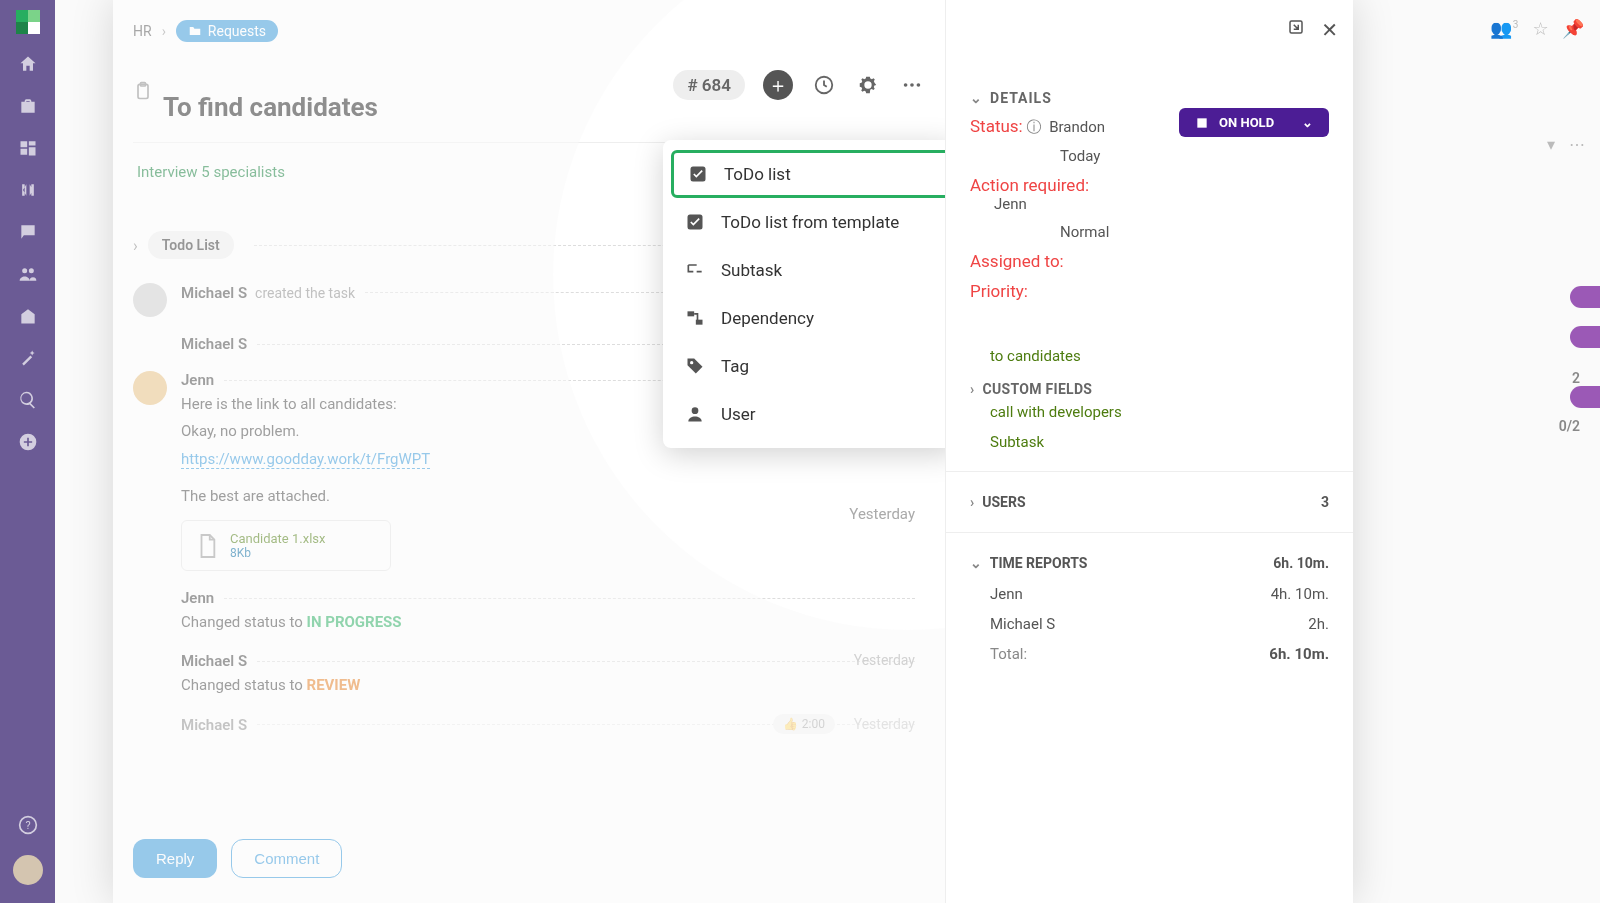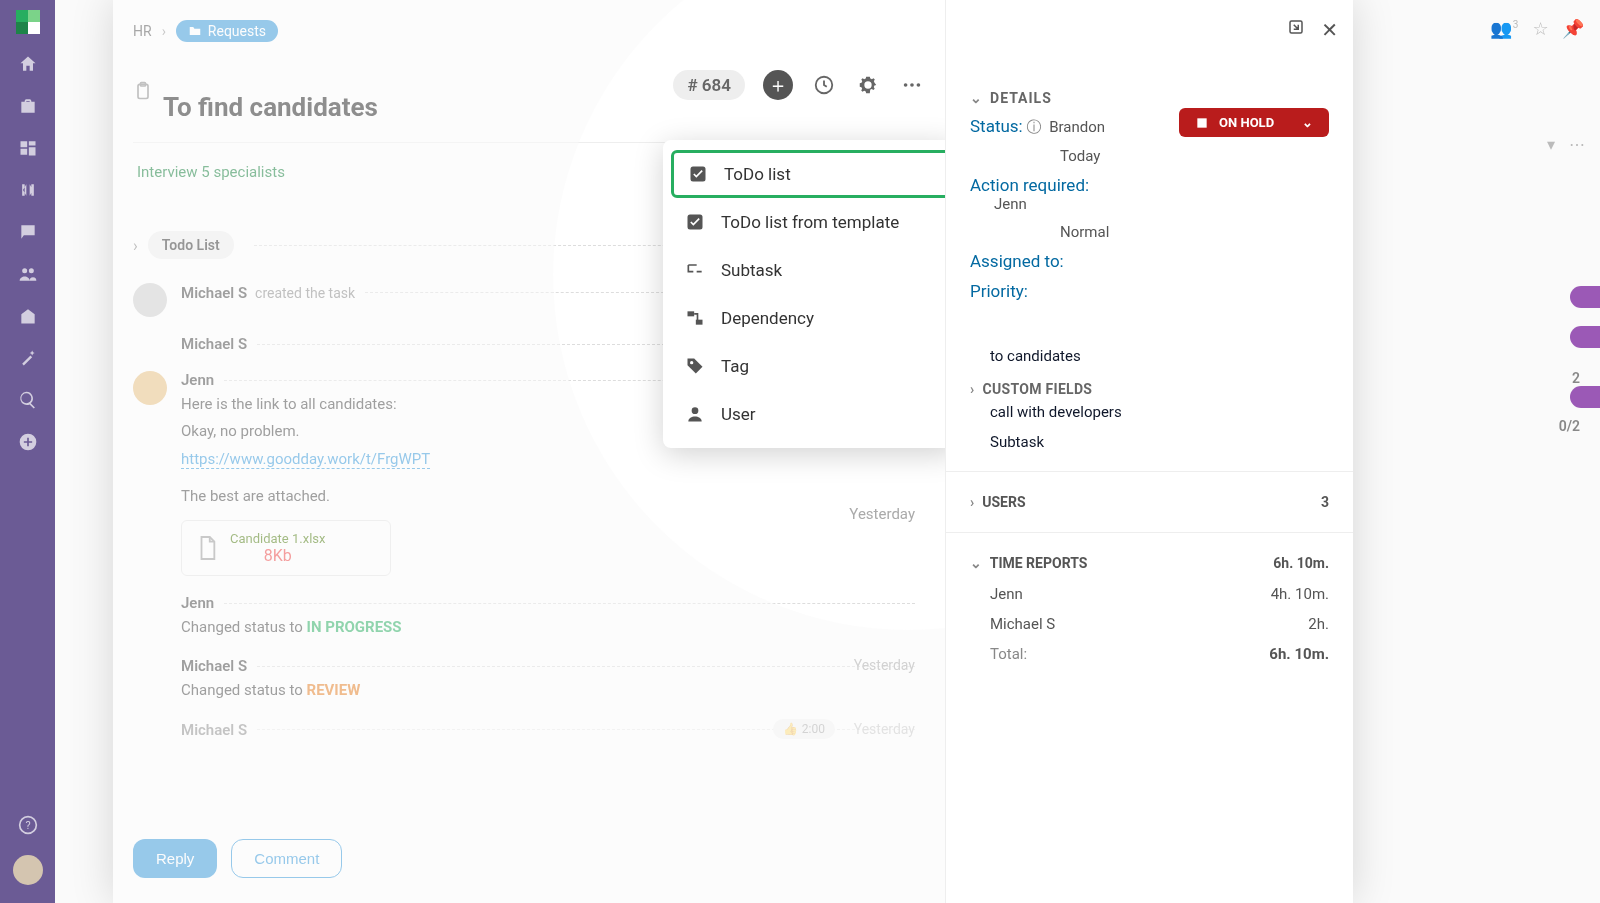--- a/index.html
+++ b/index.html
@@ -96,7 +96,7 @@
   .sect-h .chev { color:#888; }
   .status-btn { position:absolute; right:24px; top:108px; background:#b91c1c; color:#fff; padding:7px 16px; border-radius:6px; font-size:13px; font-weight:700; display:flex; align-items:center; gap:10px; }
   .kv { margin:10px 0; color:#555; }
-  .kv .k { font-size:17px; color:#0369a1; }
+  .kv .k { font-size:17px; color:#ef4444; }
   .kv .v { margin-left:4px; }
   .detail .hr2 { border-top:1px solid #eee; margin:14px -24px; }
   .collapse-row { display:flex; align-items:center; justify-content:space-between; padding:8px 0; font-weight:700; font-size:14px; color:#555; cursor:pointer; }

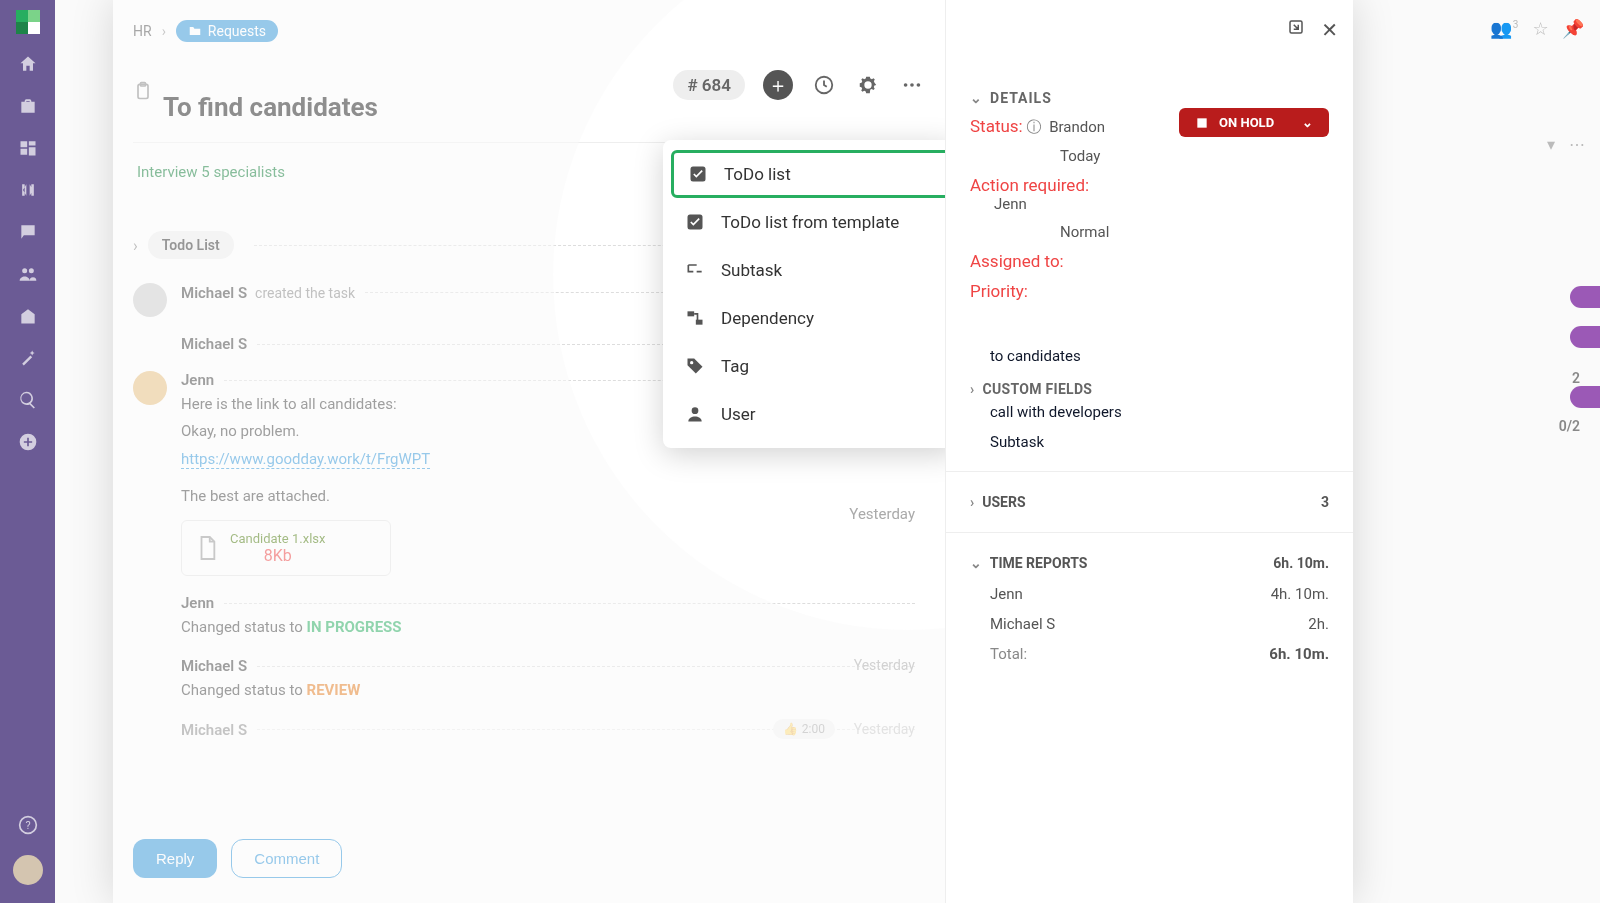--- a/index.html
+++ b/index.html
@@ -94,7 +94,7 @@
   .detail { width:408px; border-left:1px solid #eee; padding:20px 24px; font-size:15px; color:#555; position:relative; }
   .sect-h { display:flex; align-items:center; gap:8px; font-weight:700; color:#666; font-size:14px; letter-spacing:.3px; }
   .sect-h .chev { color:#888; }
-  .status-btn { position:absolute; right:24px; top:108px; background:#b91c1c; color:#fff; padding:7px 16px; border-radius:6px; font-size:13px; font-weight:700; display:flex; align-items:center; gap:10px; }
+  .status-btn { position:absolute; right:24px; top:108px; background:#4c1d95; color:#fff; padding:7px 16px; border-radius:6px; font-size:13px; font-weight:700; display:flex; align-items:center; gap:10px; }
   .kv { margin:10px 0; color:#555; }
   .kv .k { font-size:17px; color:#ef4444; }
   .kv .v { margin-left:4px; }

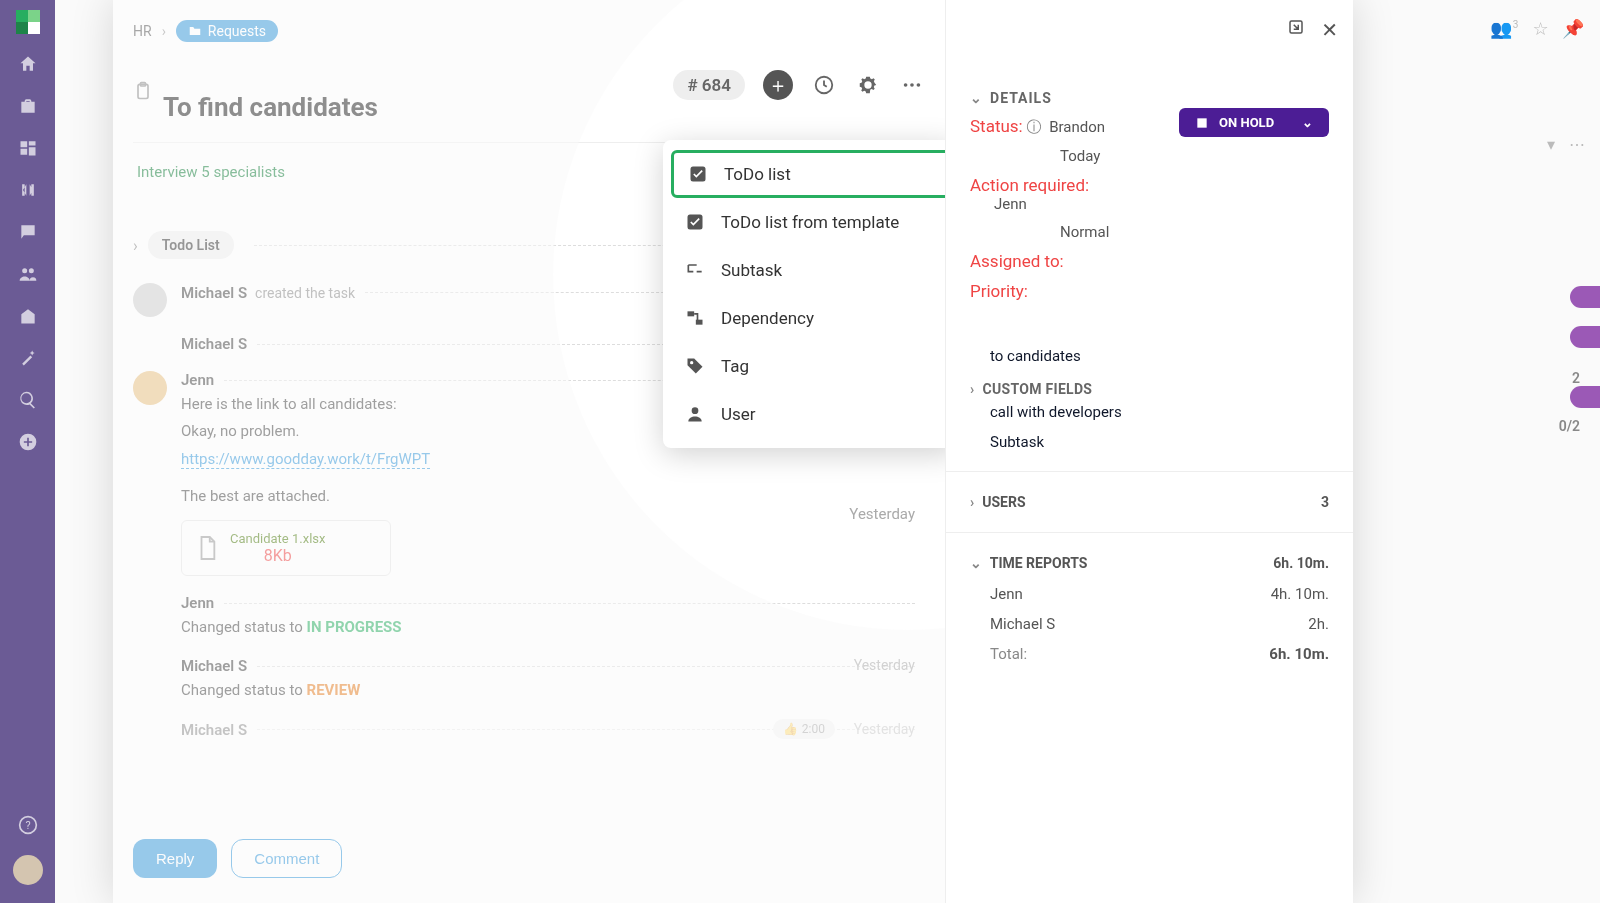--- a/index.html
+++ b/index.html
@@ -105,7 +105,7 @@
   .tr-row { display:flex; justify-content:space-between; padding:6px 0 6px 20px; font-size:15px; }
   .tr-row.total .n { font-weight:400; color:#888; }
   .tr-row.total .t { font-weight:700; }
-  .sub-line { padding:6px 0 6px 20px; color:#0f172a; }
+  .sub-line { padding:6px 0 6px 20px; color:#4d7c0f; }
 
   svg { display:block; }
 </style>

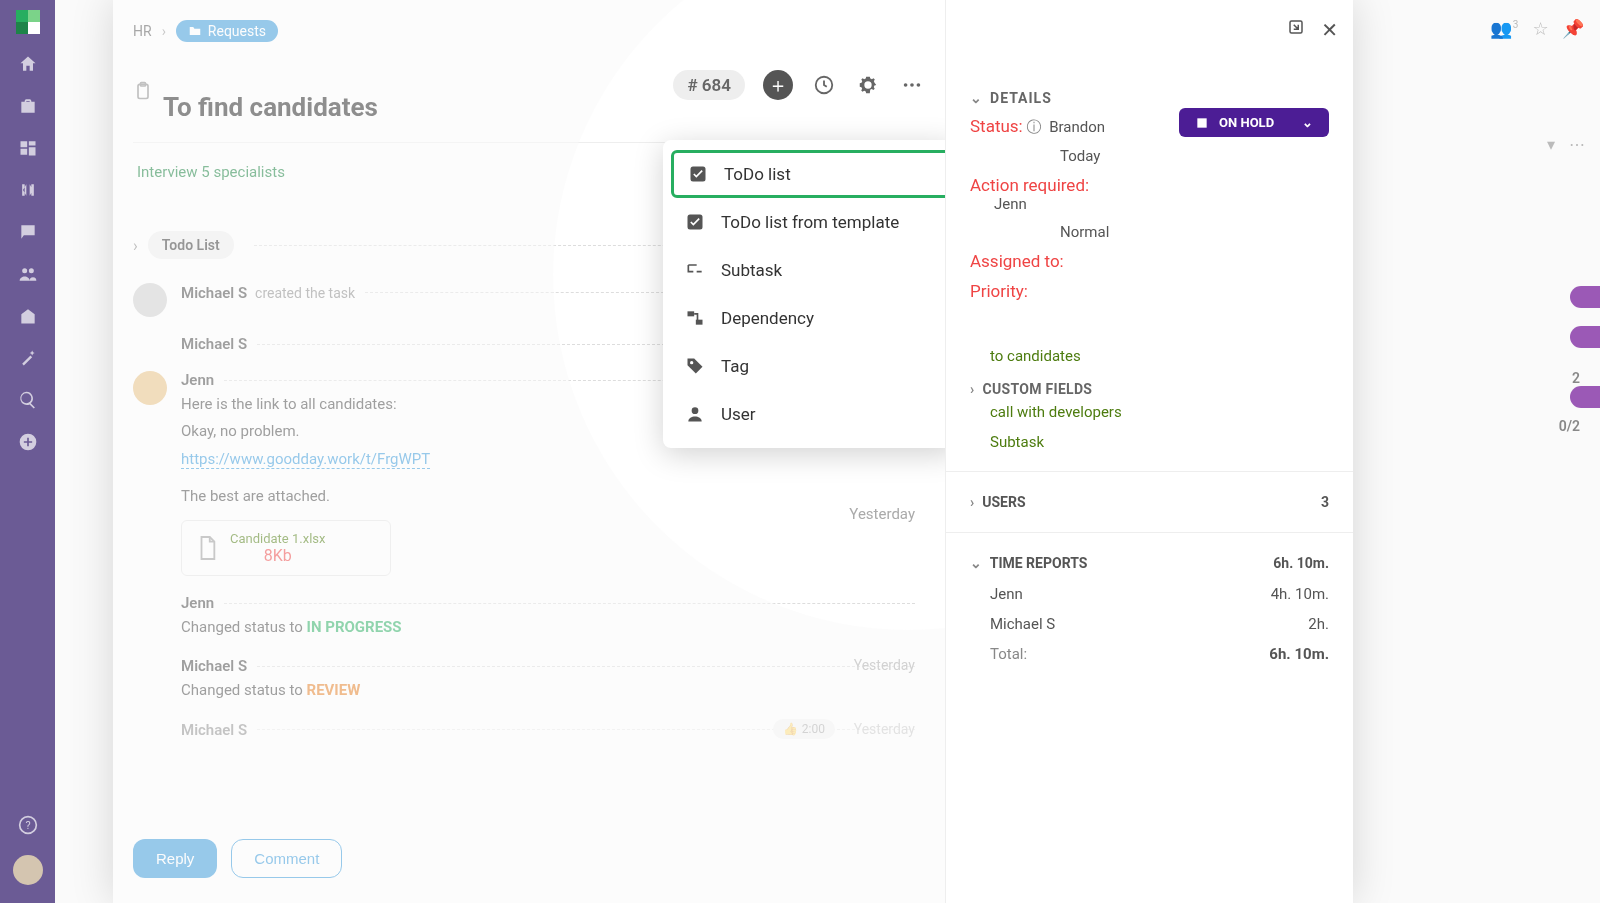--- a/index.html
+++ b/index.html
@@ -62,7 +62,7 @@
   .file { display:flex; align-items:center; gap:12px; border:1px solid #e5e5e5; border-radius:6px; padding:10px 14px; margin-top:12px; width:210px; }
   .file .fic { color:#999; }
   .file .fn { font-size:13px; color:#4d7c0f; }
-  .file .fs { font-size:16px; color:#ef4444;text-align:center; }
+  .file .fs { font-size:12px; color:#0369a1; }
 
   .status-line .st { font-weight:700; }
   .status-line .ip { color:#27ae60; }

